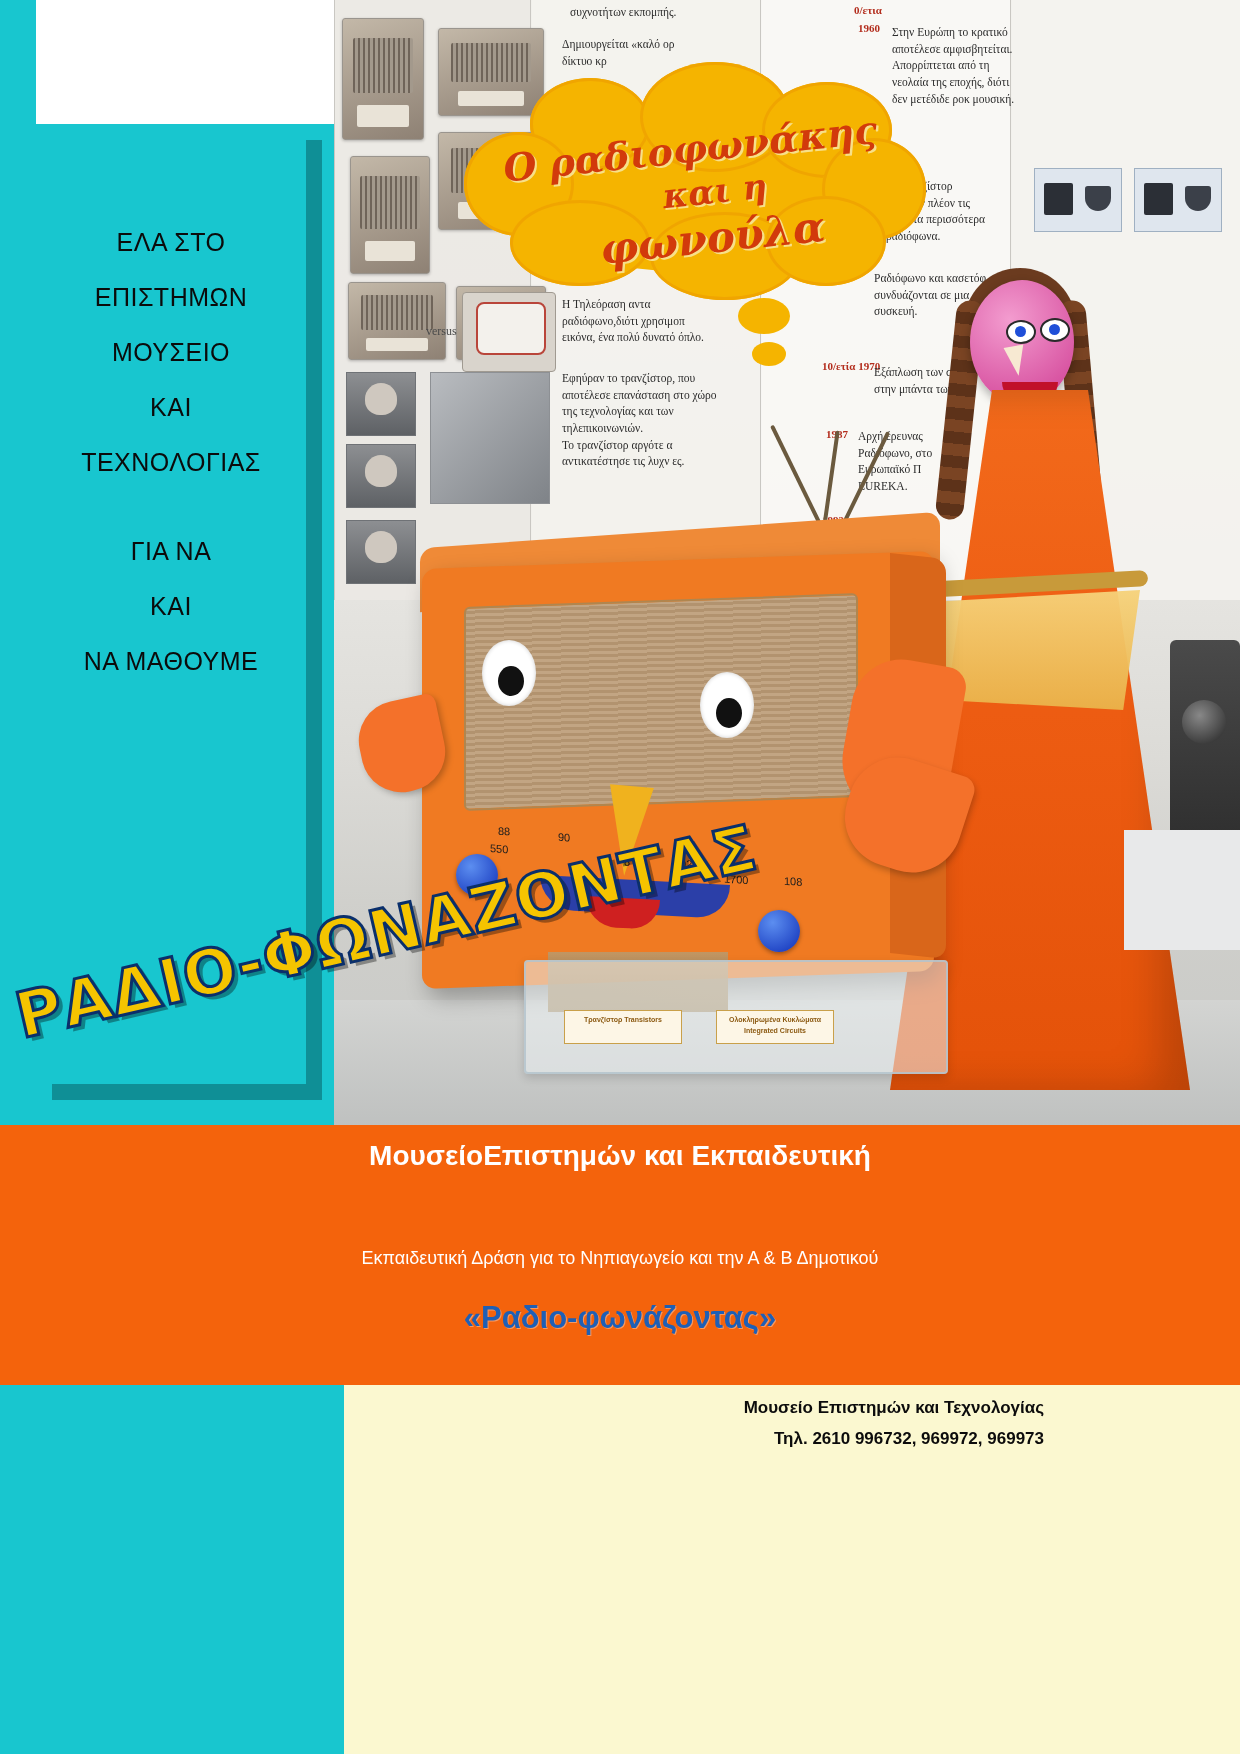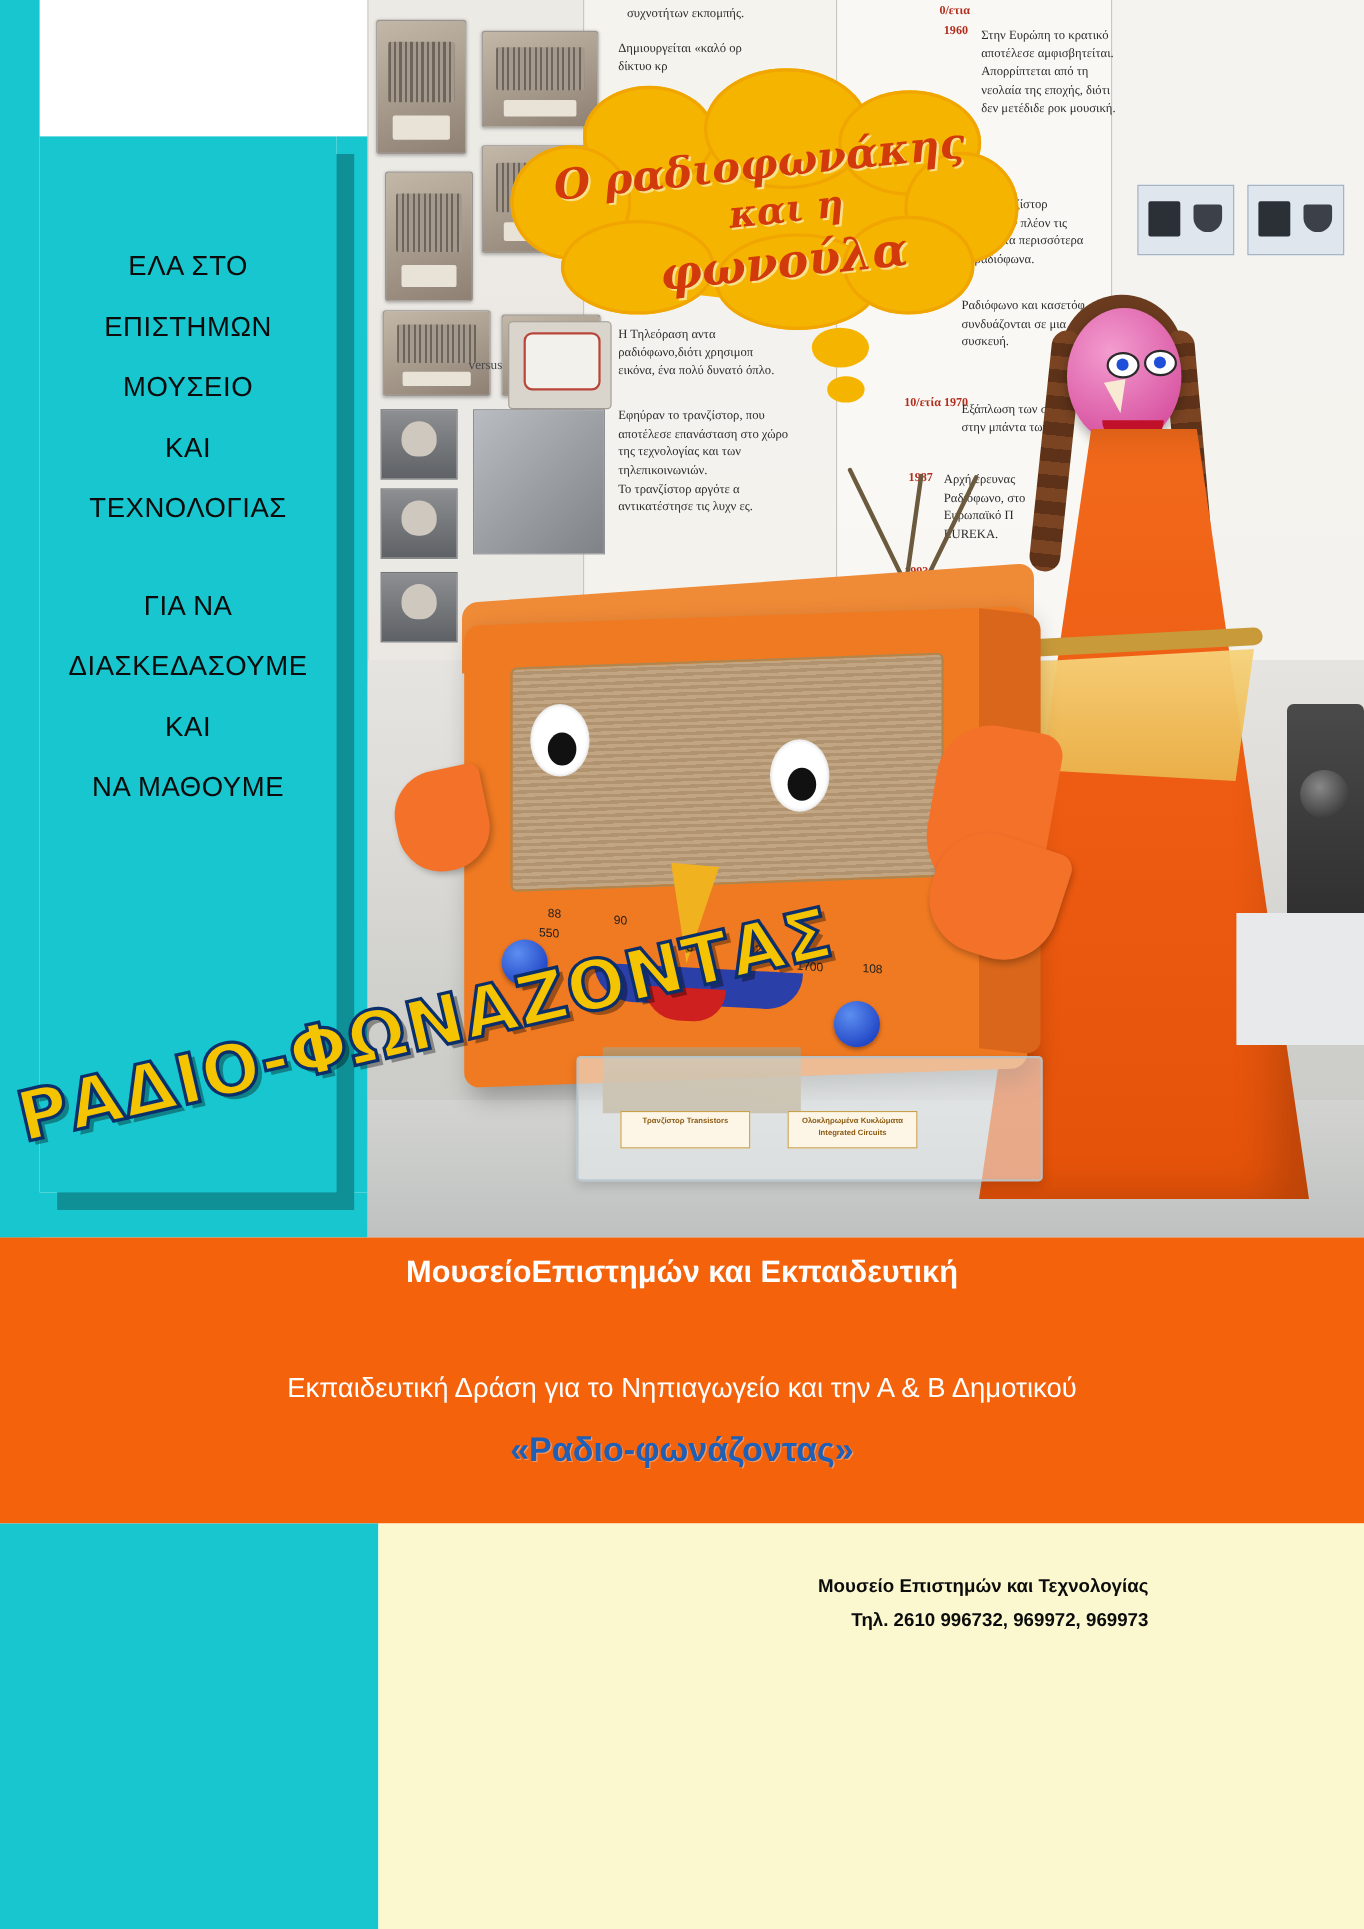--- a/index.html
+++ b/index.html
@@ -785,7 +785,6 @@
     <div>ΤΕΧΝΟΛΟΓΙΑΣ</div>
     <span class="gap"></span>
     <div>ΓΙΑ ΝΑ</div>
-    <div>ΔΙΑΣΚΕΔΑΣΟΥΜΕ</div>
     <div>ΚΑΙ</div>
     <div>ΝΑ ΜΑΘΟΥΜΕ</div>
   </div>

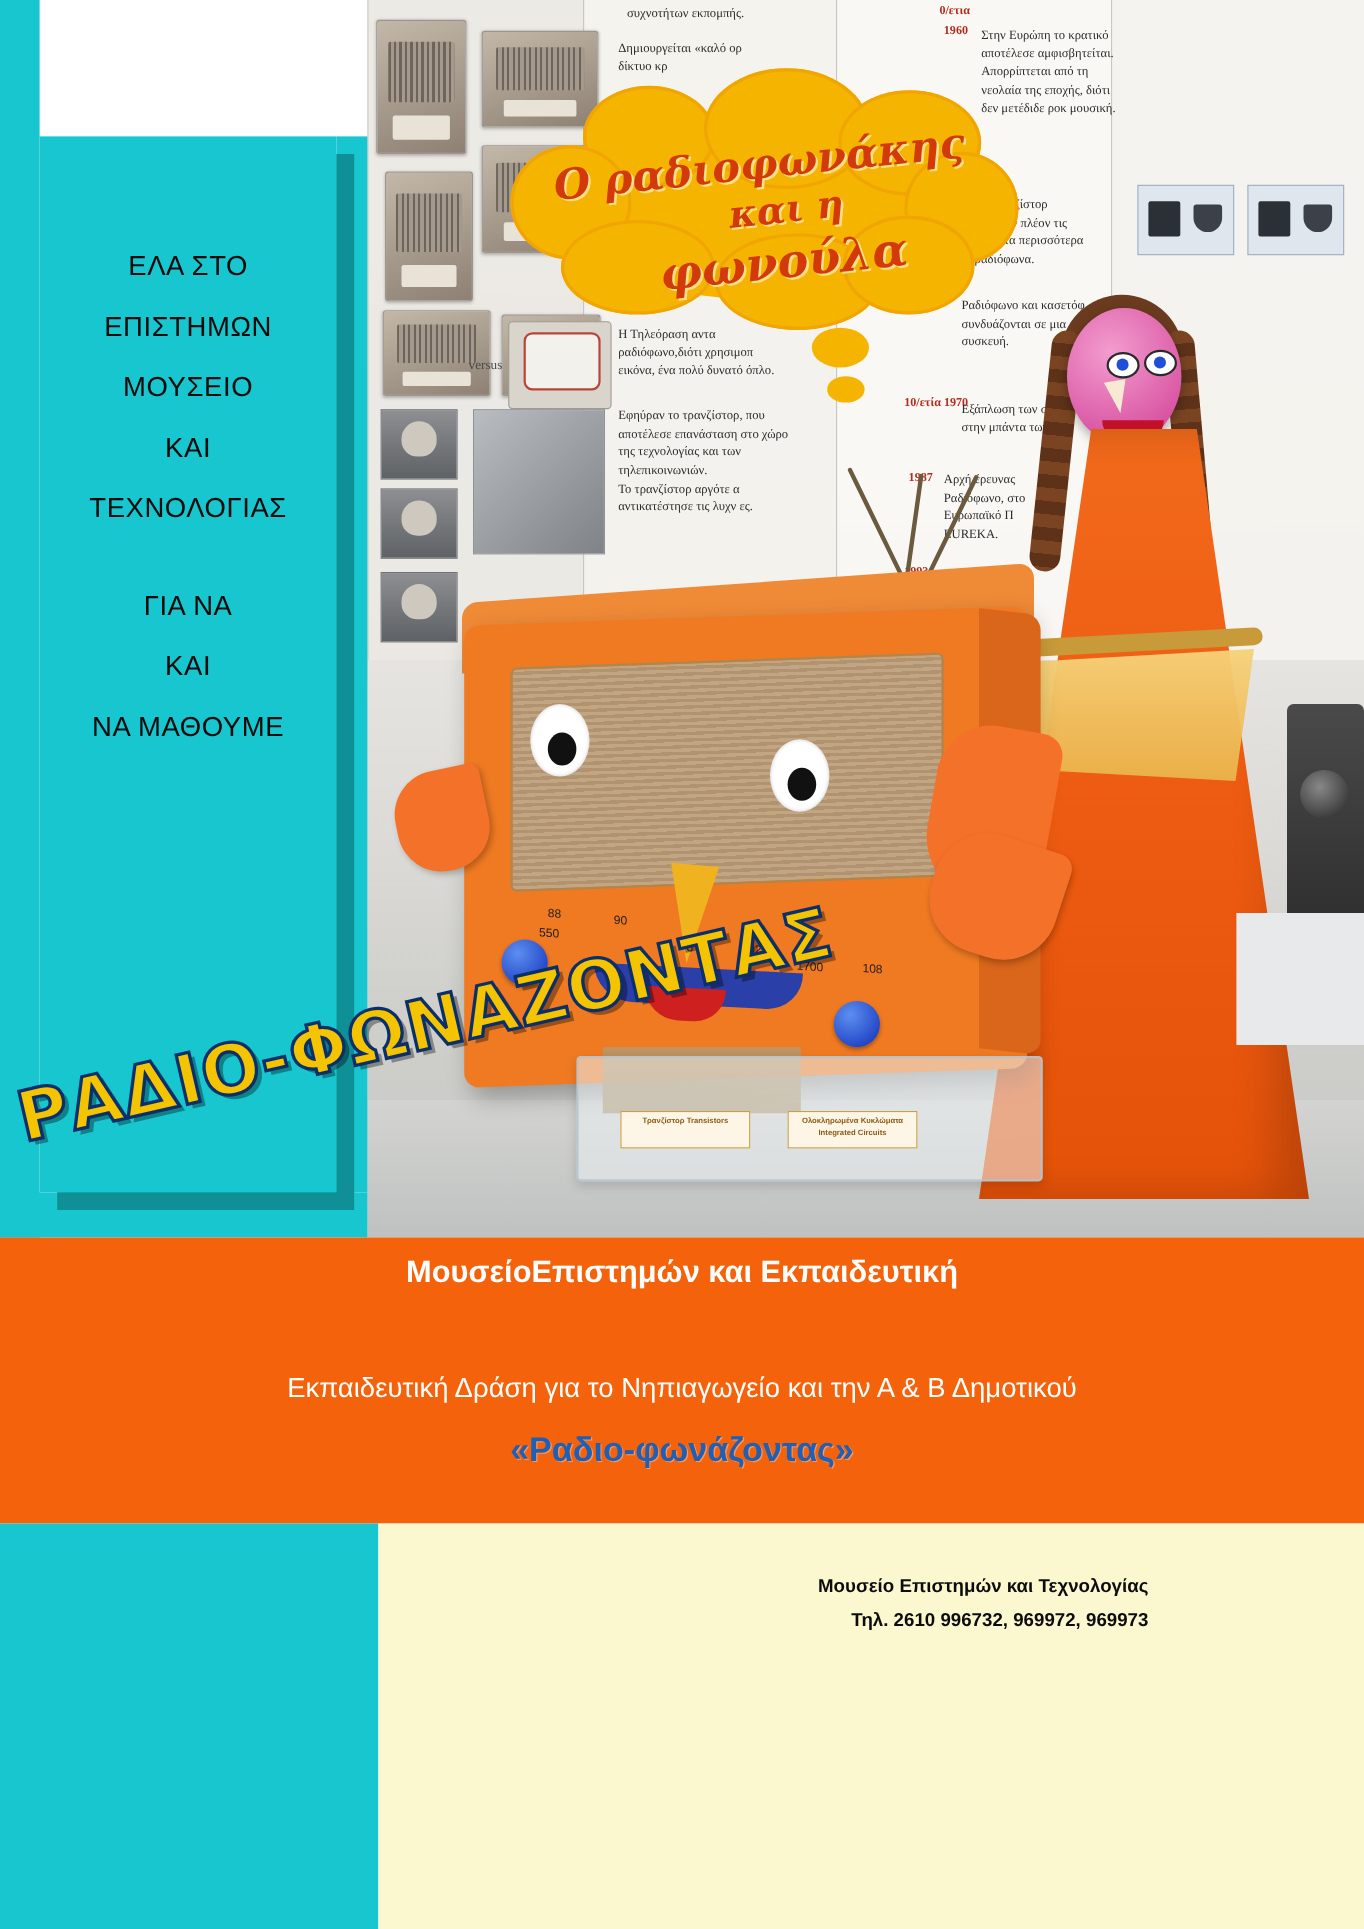--- a/index.html
+++ b/index.html
@@ -569,7 +569,7 @@
     width: 1240px;
     text-align: center;
     color: #ffffff;
-    font-size: 25px;
+    font-size: 18px;
     font-family: "Liberation Sans", sans-serif;
   }
   .band-name {

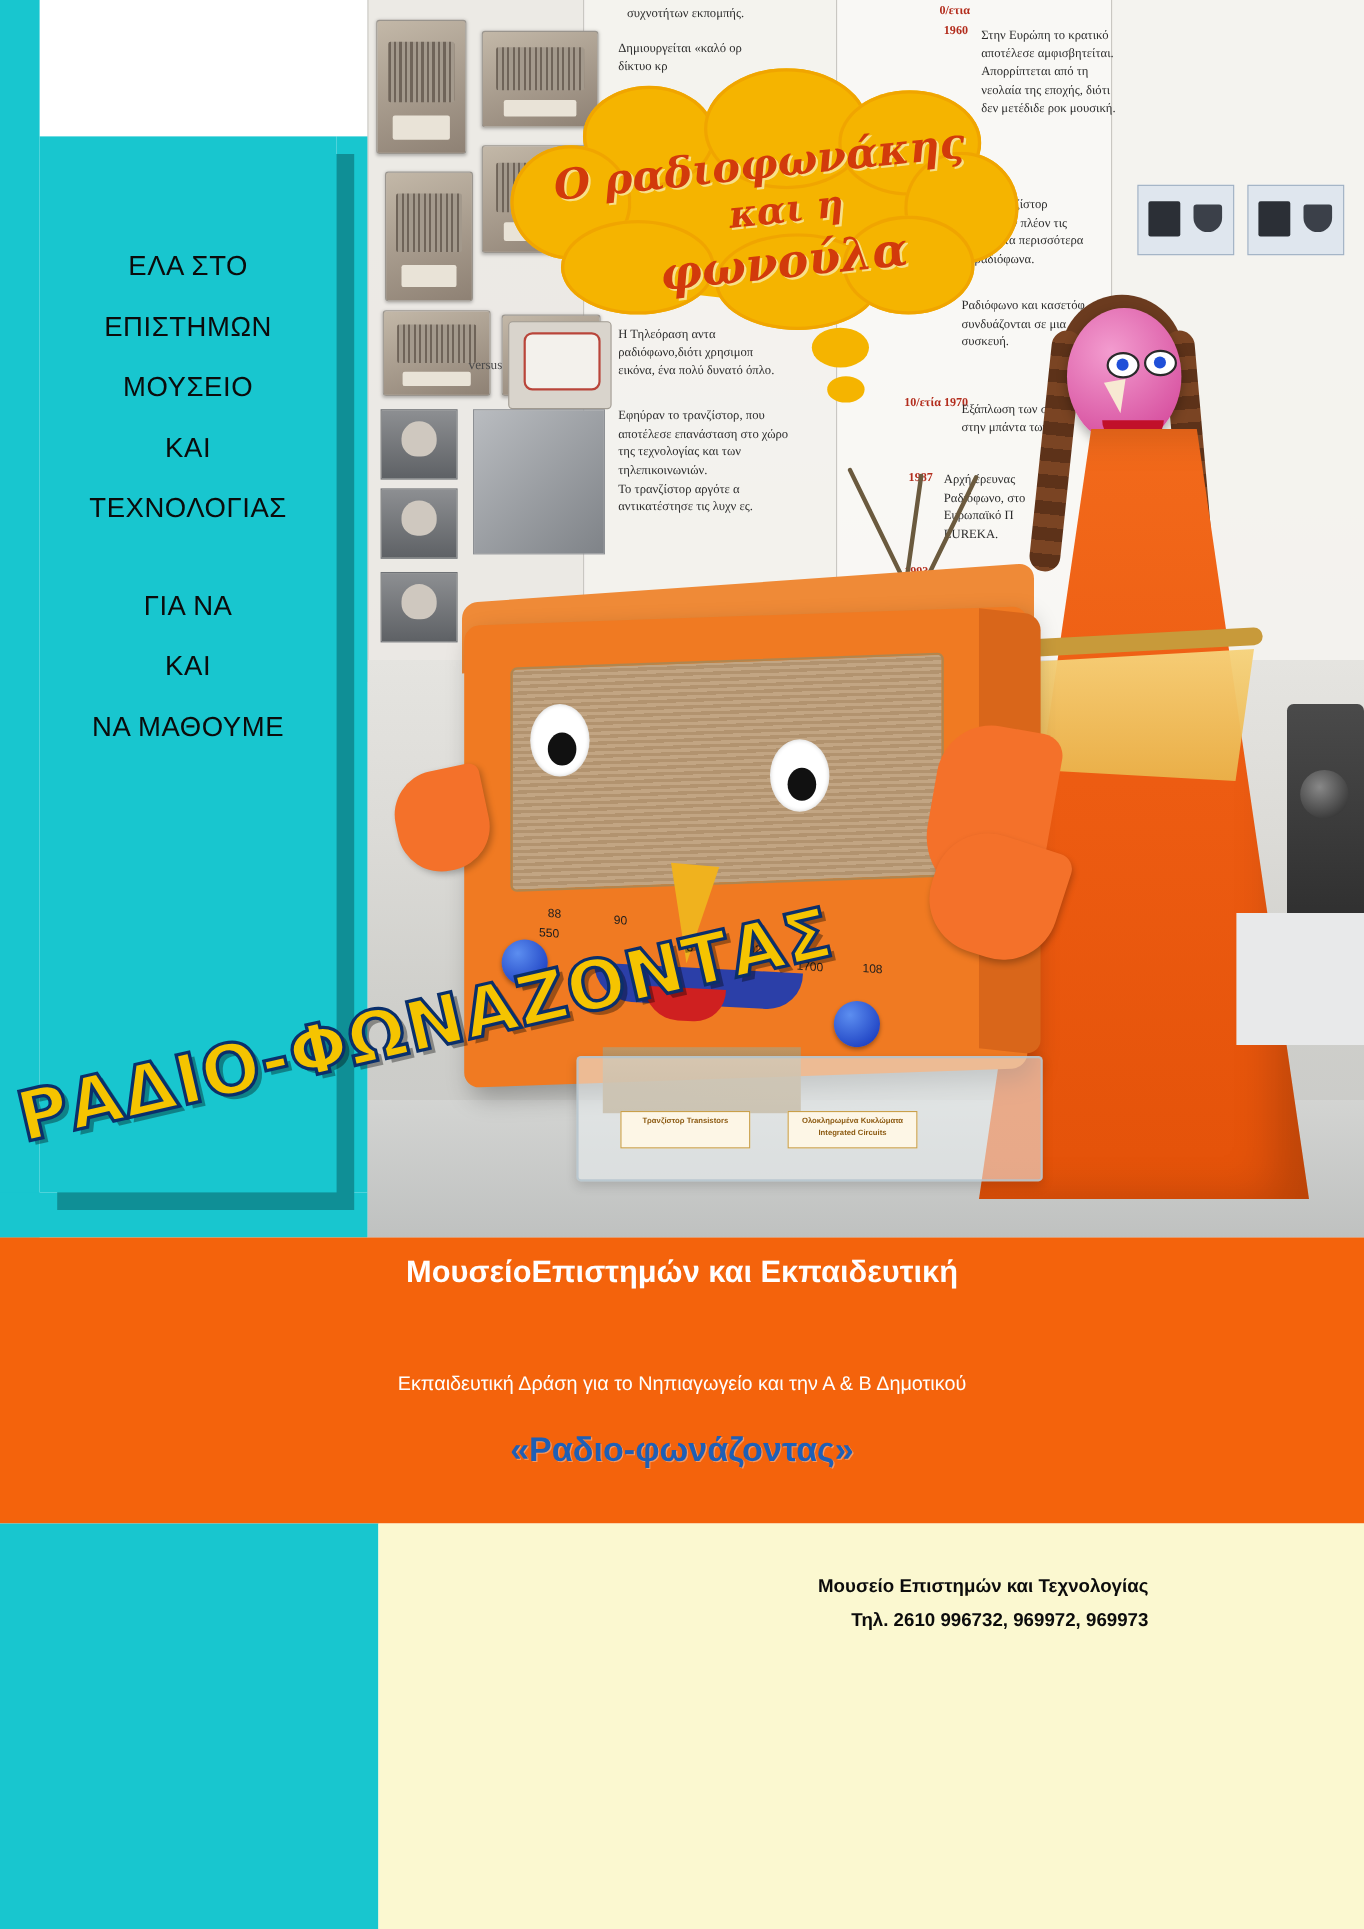--- a/index.html
+++ b/index.html
@@ -607,7 +607,6 @@
     line-height: 1.85;
     font-weight: bold;
     font-family: "Liberation Sans", sans-serif;
-    margin-top: 34px;
   }
 </style>
 </head>

